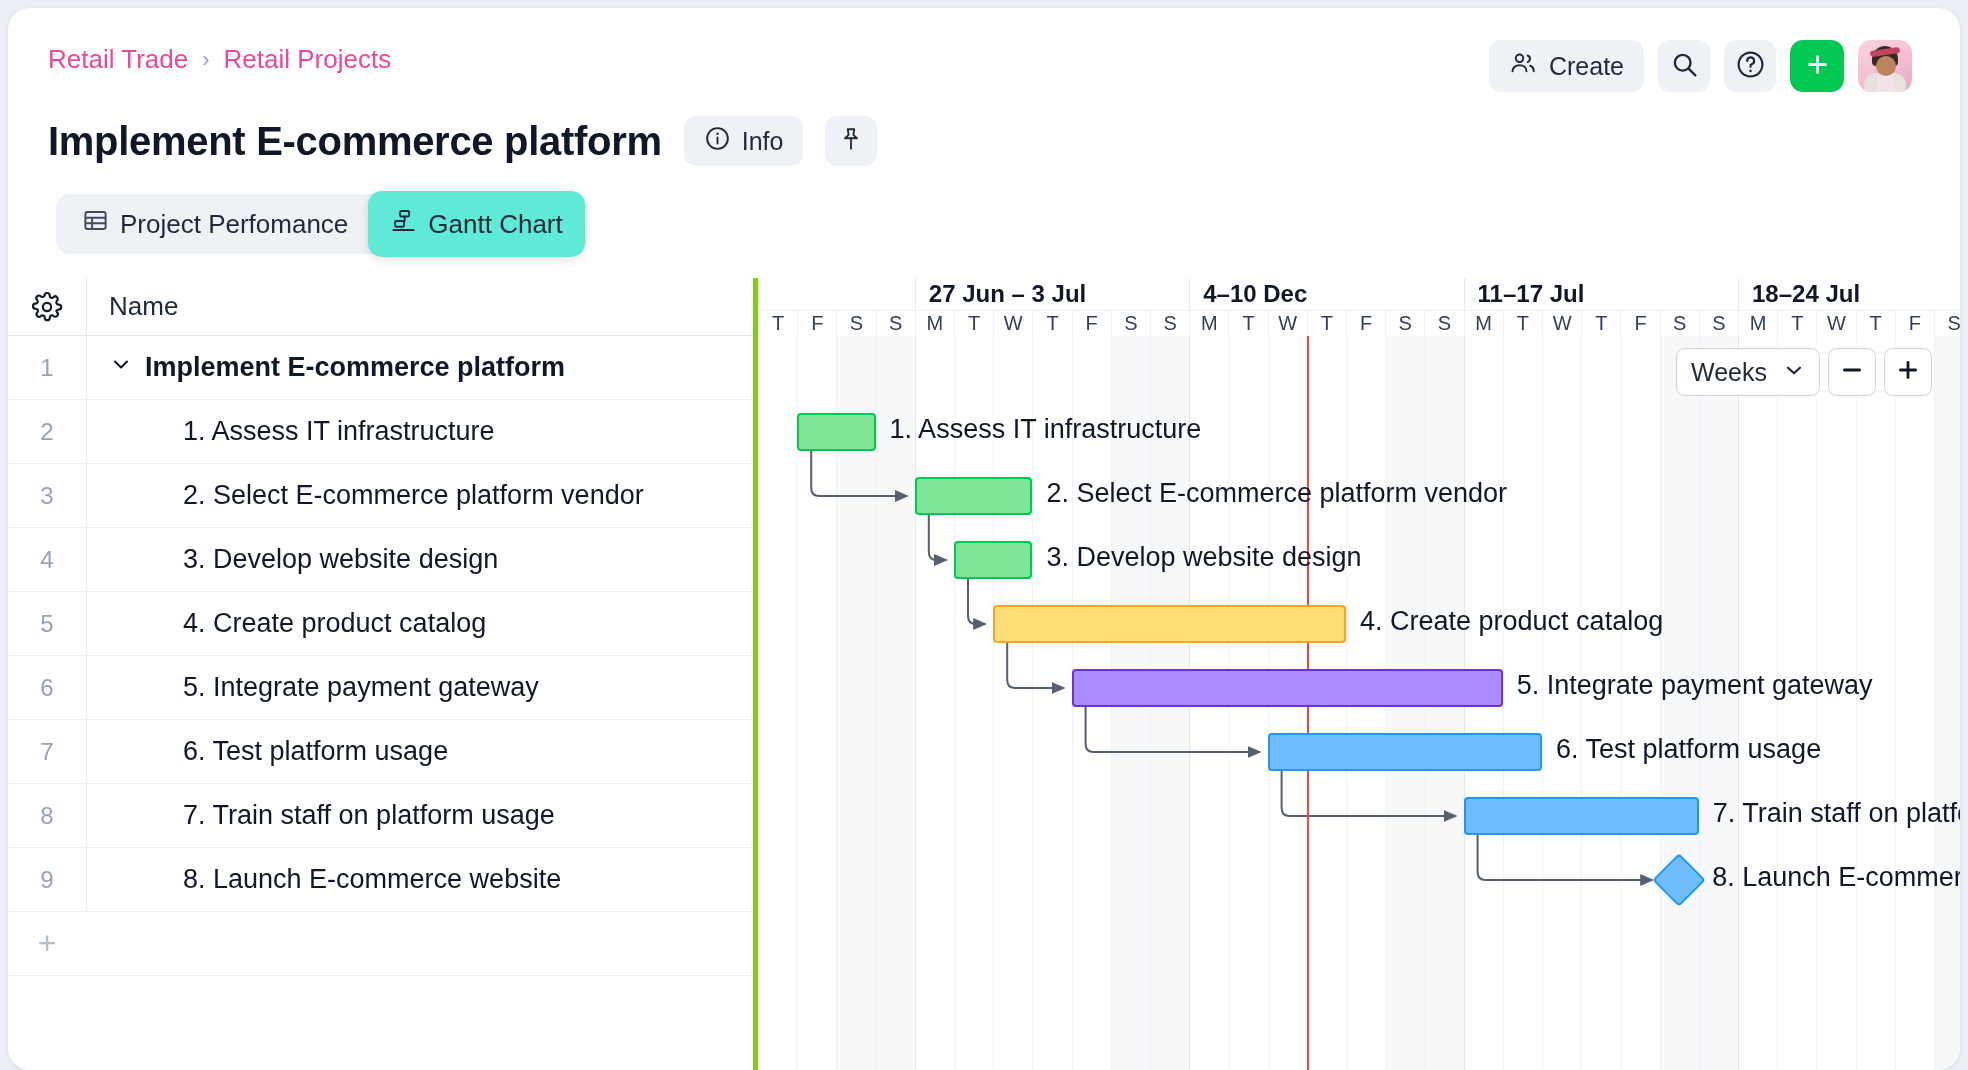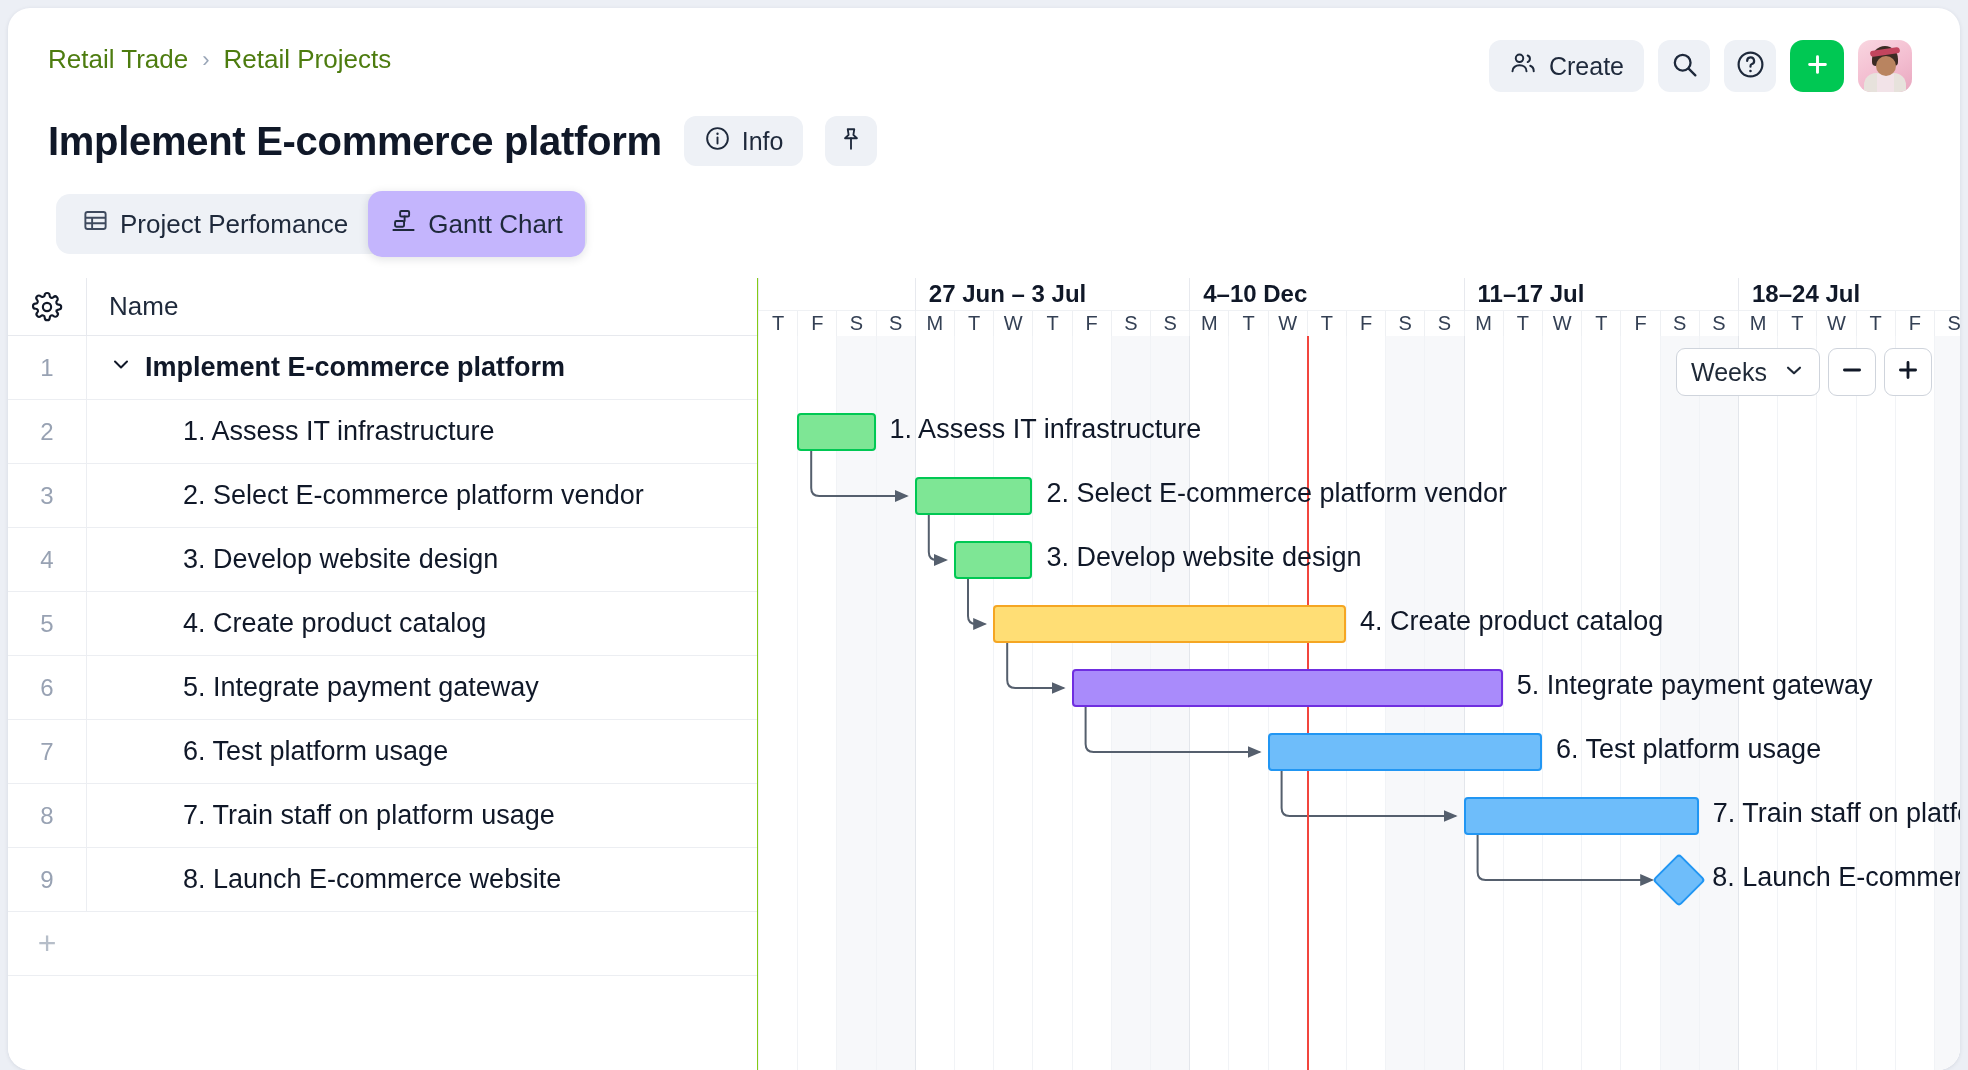--- a/index.html
+++ b/index.html
@@ -29,7 +29,7 @@
     font-size: 26px; color: #64748b; font-weight: 400;
   }
   .bc-sep { color: #9aa6b8; font-size: 22px; }
-  .bc-item { color: #4d7c0f; }
+  .bc-item { color: #ec4899; }
 
   .tb-right {
     position: absolute; right: 48px; top: 32px;

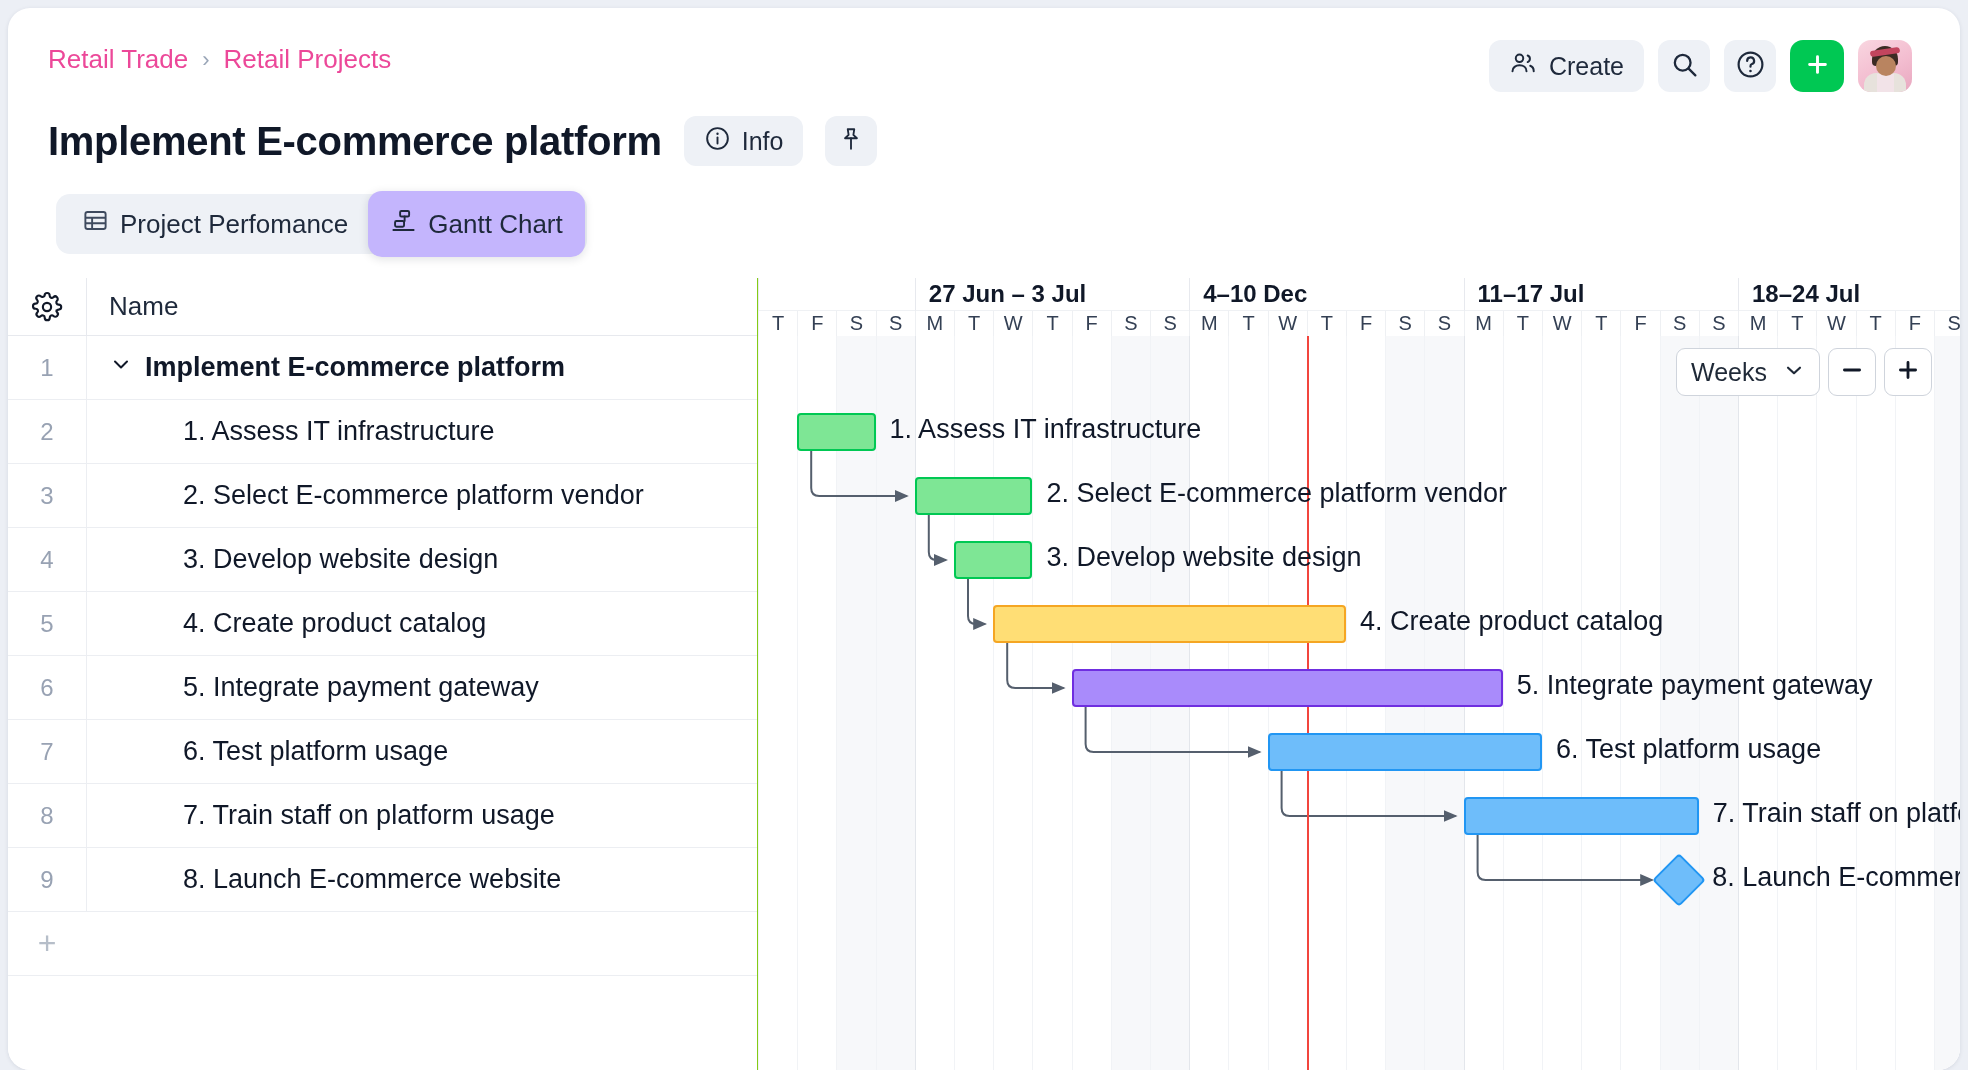--- a/index.html
+++ b/index.html
@@ -89,7 +89,7 @@
     font-size: 26px; color: #1e293b;
   }
   .tab.active {
-    background: #c4b5fd; box-shadow: 0 2px 10px rgba(16,24,40,.13);
+    background: #5eead4; box-shadow: 0 2px 10px rgba(16,24,40,.13);
     position: relative; z-index: 3; height: 66px; border-radius: 14px;
     margin: 0 -2px;
   }

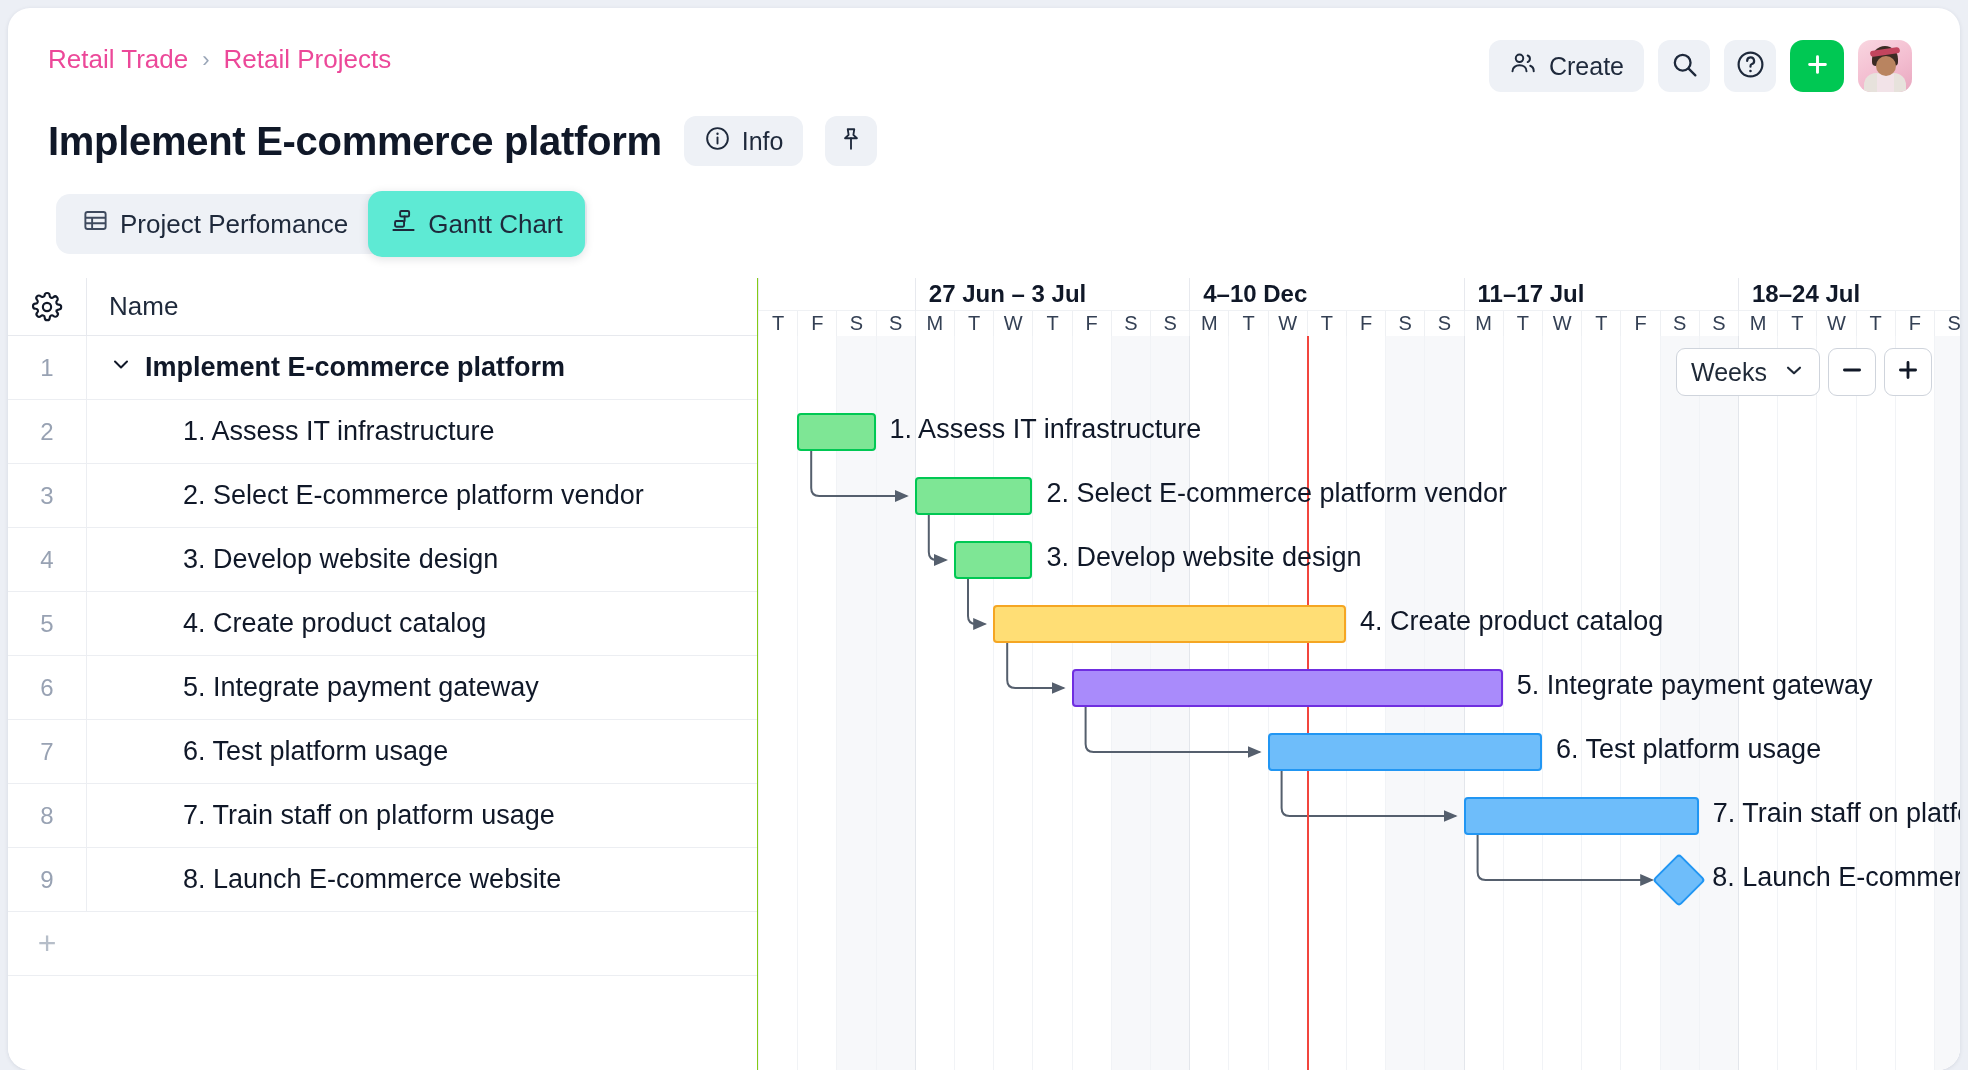--- a/index.html
+++ b/index.html
@@ -103,7 +103,7 @@
   .ltable {
     position: absolute; left: 0; top: 0; width: 750px; height: 792px;
     background: #fff; z-index: 5;
-    border-right: 1px solid #84cc16;
+    border-right: 5px solid #84cc16;
   }
   .lt-head {
     height: 58px; border-bottom: 1px solid #e7e9ee;

